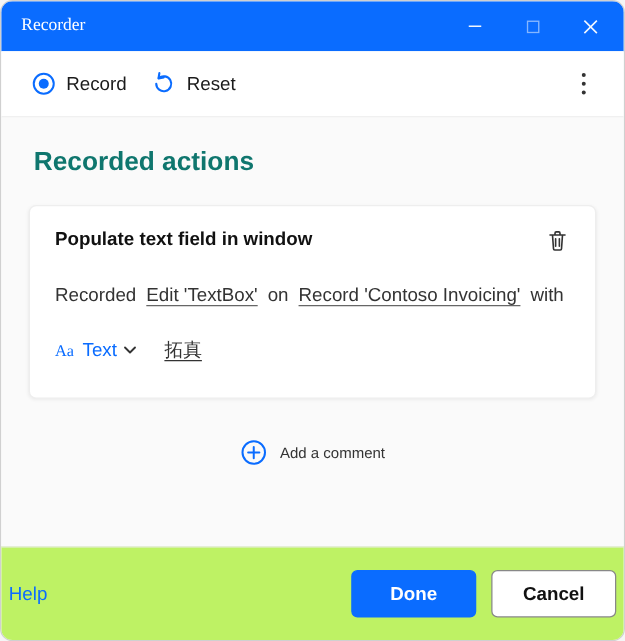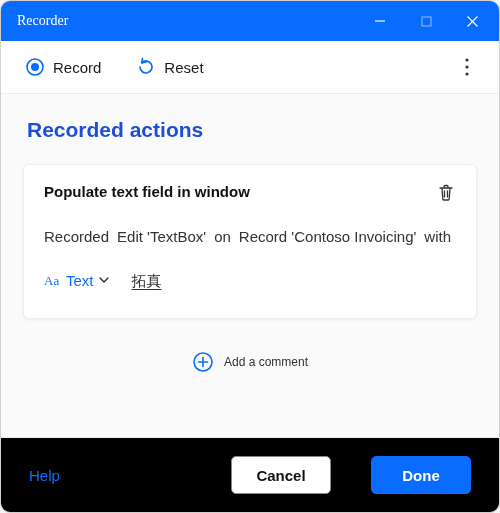--- a/index.html
+++ b/index.html
@@ -49,7 +49,6 @@
     padding: 8px 14px;
     border-bottom: 1px solid #ececec;
     background: #fff;
-    gap: 15px;
   }
   .toolbar-item {
     display: flex;

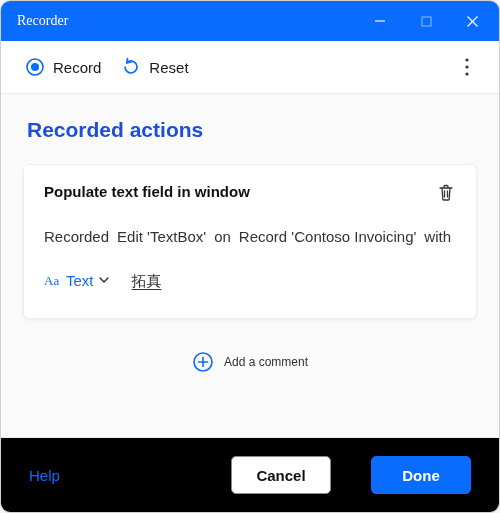--- a/index.html
+++ b/index.html
@@ -79,7 +79,7 @@
   .section-heading {
     font-size: 21px;
     font-weight: 600;
-    color: #1d4ed8;
+    color: #0f766e;
     margin: 4px 0 22px 4px;
   }
   .action-card {

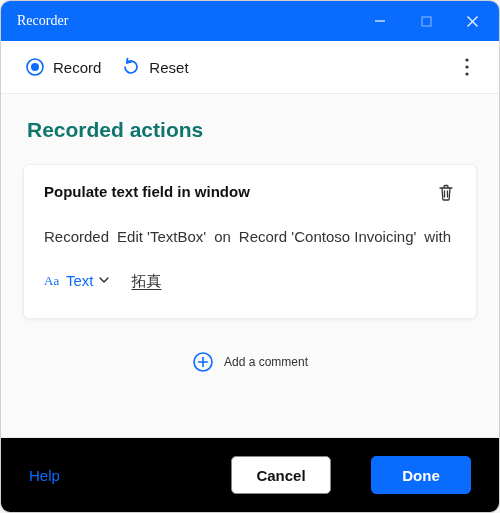--- a/index.html
+++ b/index.html
@@ -116,6 +116,7 @@
   }
   .plain-word { }
   .underlined {
+    text-decoration: underline;
     text-decoration-color: #666;
     text-underline-offset: 3px;
     cursor: pointer;

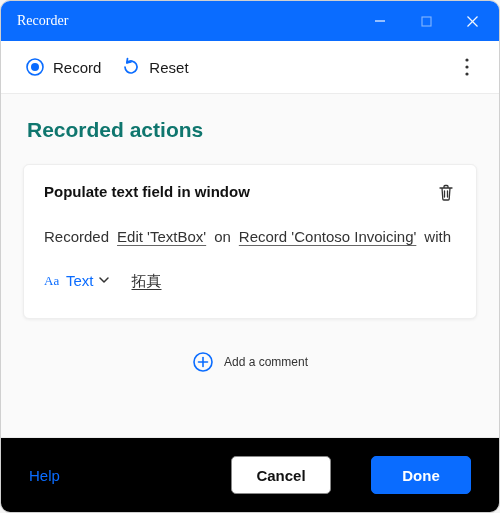--- a/index.html
+++ b/index.html
@@ -156,10 +156,9 @@
   .footer {
     display: flex;
     align-items: center;
-    padding: 18px 28px;
+    padding: 18px 6px;
     border-top: 1px solid #ececec;
-    background: #000000;
-    gap: 28px;
+    background: #bef264;
   }
   .help-link {
     color: #0a6cff;

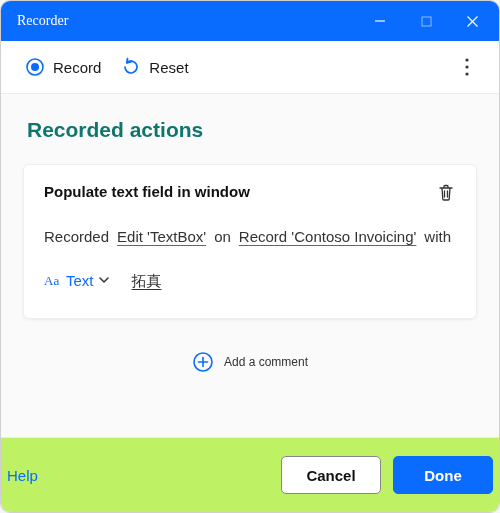--- a/index.html
+++ b/index.html
@@ -286,12 +286,12 @@
   <div class="footer">
     <span class="help-link">Help</span>
     <div class="footer-spacer"></div>
+    <div class="btn btn-primary">
+      <span>Done</span>
+    </div>
     <div class="btn btn-secondary">
       <span>Cancel</span>
     </div>
-    <div class="btn btn-primary">
-      <span>Done</span>
-    </div>
   </div>
 
 </div>

